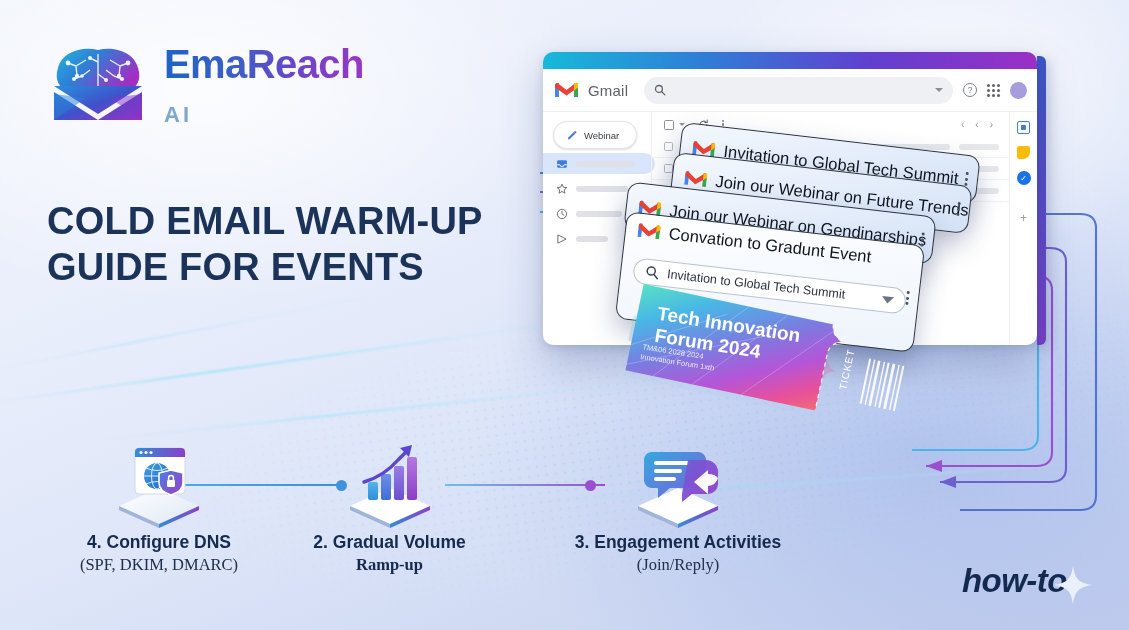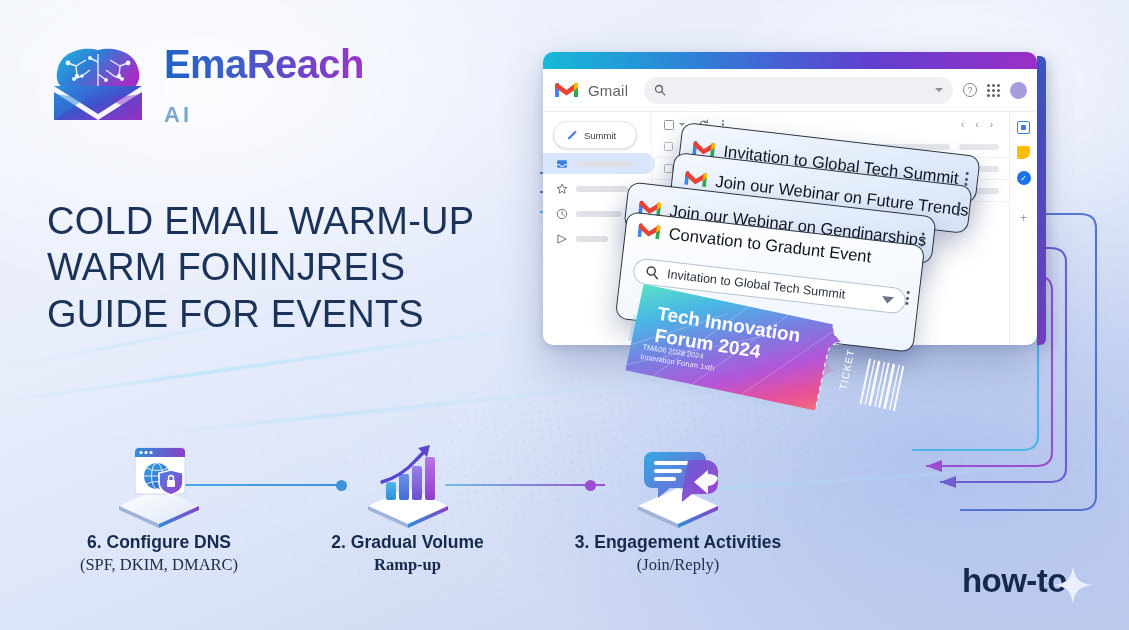--- a/index.html
+++ b/index.html
@@ -319,7 +319,7 @@
           <path d="M2 12 L11 3 L13.5 5.5 L4.5 14.5 L1.5 15 Z" fill="#3b7de0"></path>
           <path d="M11 3 L13 1 L15.5 3.5 L13.5 5.5 Z" fill="#9b4fd0"></path>
         </svg>
-        <span>Summit</span>
+        <span>Webinar</span>
       </div>
 
       <div class="nav-row sel">

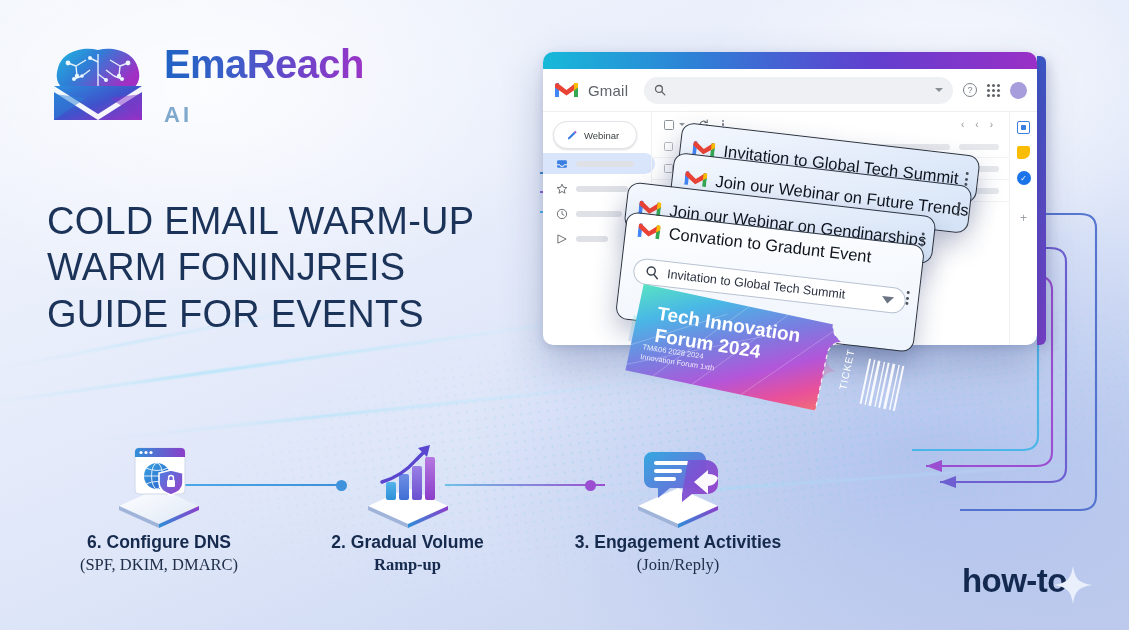--- a/index.html
+++ b/index.html
@@ -59,7 +59,7 @@
 
   .headline {
     position:absolute; left:47px; top:198px;
-    font-size:38px; font-weight:normal; line-height:1.22;
+    font-size:38px; font-weight:bold; line-height:1.22;
     color:#1b3358; letter-spacing:0.2px; text-transform:uppercase;
   }
   .headline div { white-space:nowrap; }

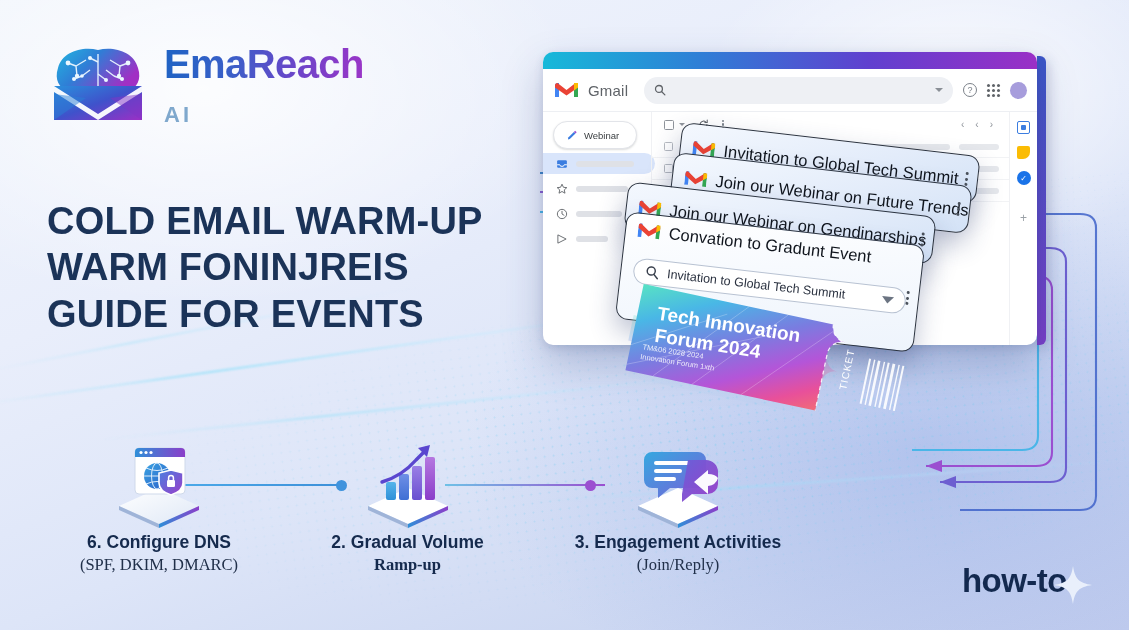--- a/index.html
+++ b/index.html
@@ -246,7 +246,6 @@
 
 <div class="headline">
   <div>COLD EMAIL WARM-UP</div>
-  <div>WARM FONINJREIS</div>
   <div>GUIDE FOR EVENTS</div>
 </div>
 

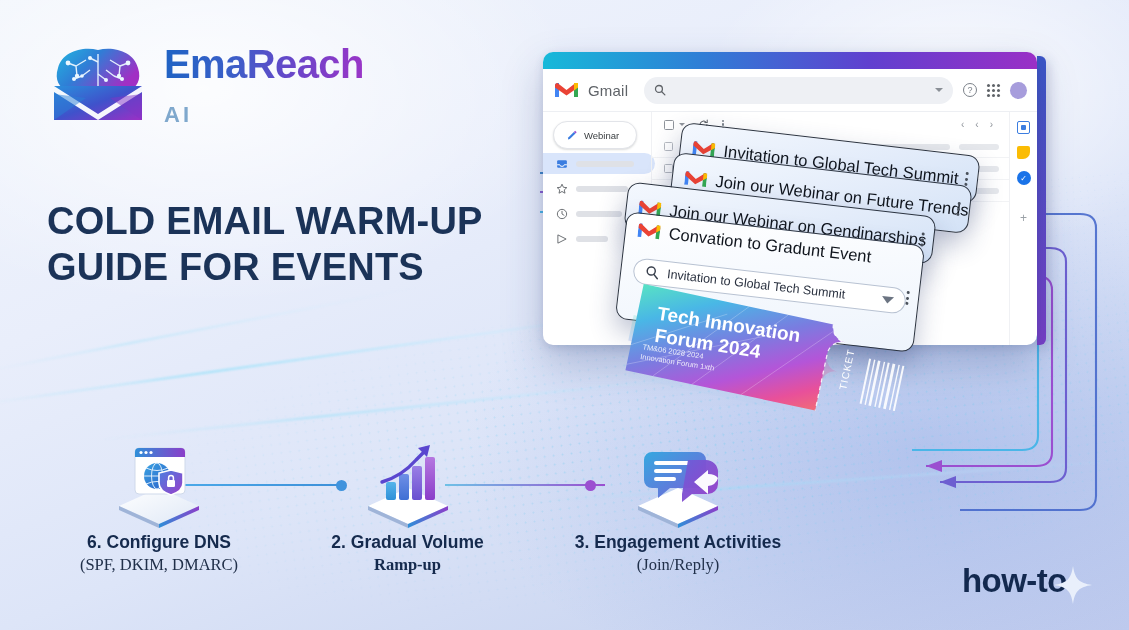--- a/index.html
+++ b/index.html
@@ -575,7 +575,7 @@
         <path d="M57.6 40 V37.8 a2.4 2.4 0 0 1 4.8 0 V40" fill="none" stroke="#ffffff" stroke-width="1.5"></path>
       </svg>
     </div>
-    <div class="step-t1">6. Configure DNS</div>
+    <div class="step-t1">4. Configure DNS</div>
     <div class="step-t2">(SPF, DKIM, DMARC)</div>
   </div>
 

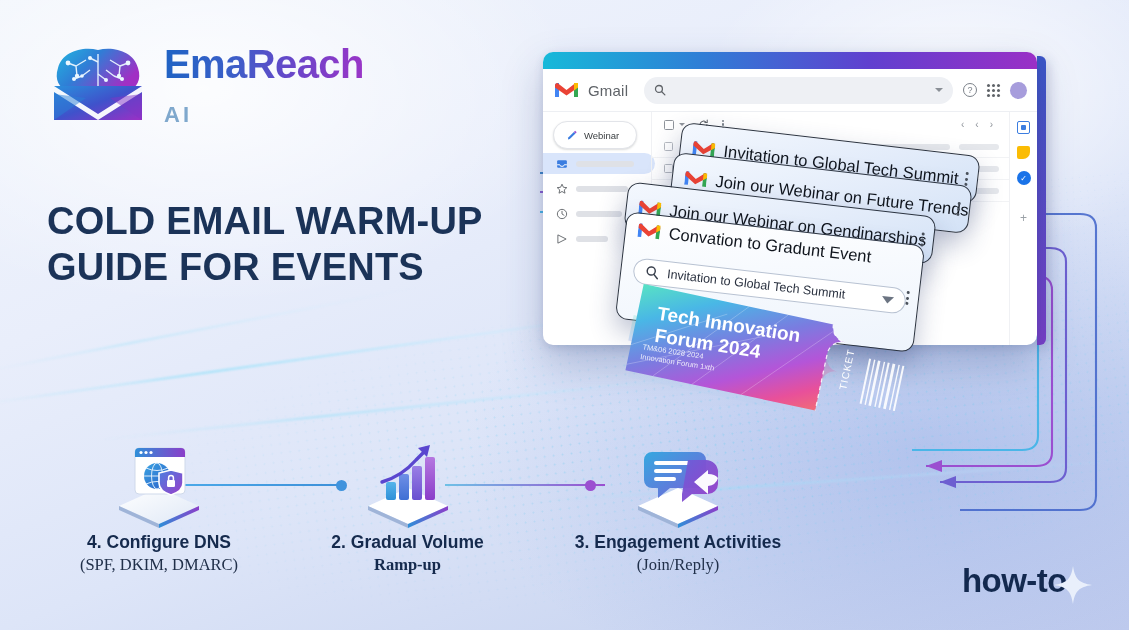--- a/index.html
+++ b/index.html
@@ -170,7 +170,7 @@
   .step-t2 { font-size:16.5px; color:#21304a; margin-top:2px; white-space:nowrap;font-family:Liberation Serif, serif; }
   .step-t2.bold { font-weight:bold; color:#152a4d; }
   .s1 { left:24px;  width:270px; }
-  .s2 { left:286px; width:243px; }
+  .s2 { left:268px; width:243px; }
   .s3 { left:528px; width:300px; }
   .connector-line { position:absolute; height:2px; }
   .cl1 { left:185px; bottom:120px; width:160px; background:linear-gradient(90deg,#4aa8e8,#3d8fd8); }

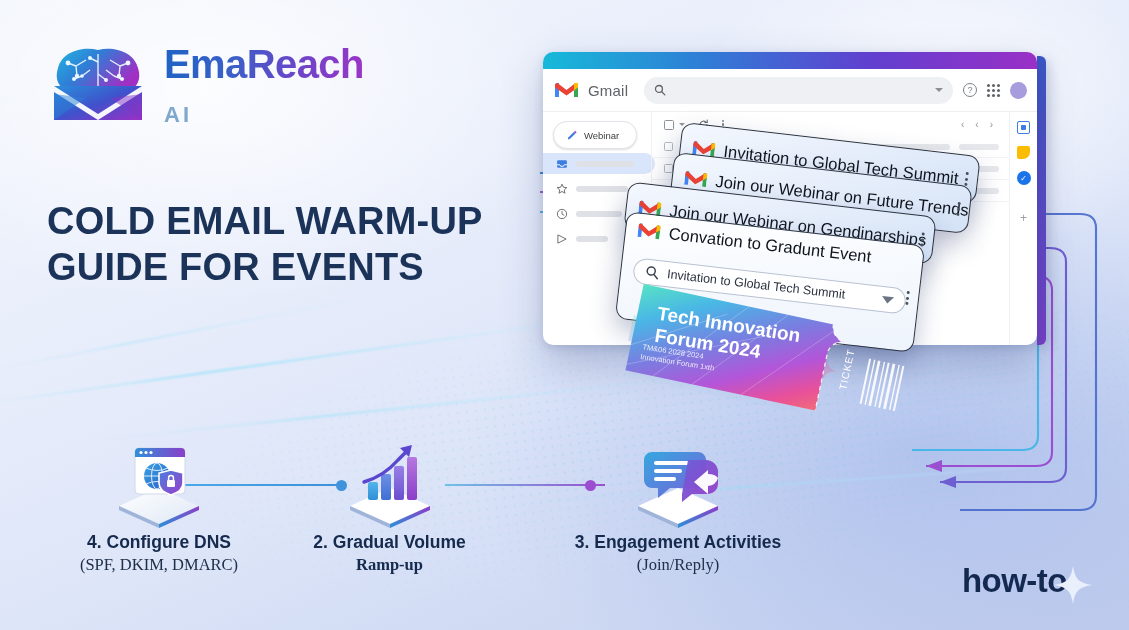--- a/index.html
+++ b/index.html
@@ -181,7 +181,7 @@
 
   
   .howto { position:absolute; right:34px; bottom:30px; display:flex; align-items:center; }
-  .howto-txt { font-size:33px; font-weight:bold; color:#13294f; letter-spacing:-0.5px; }
+  .howto-txt { font-size:33px; font-weight:bold; color:#13294f; letter-spacing:-0.5px;font-style:italic; }
   .spark { margin-left:-16px; margin-bottom:-8px; }
 </style>
 </head>

